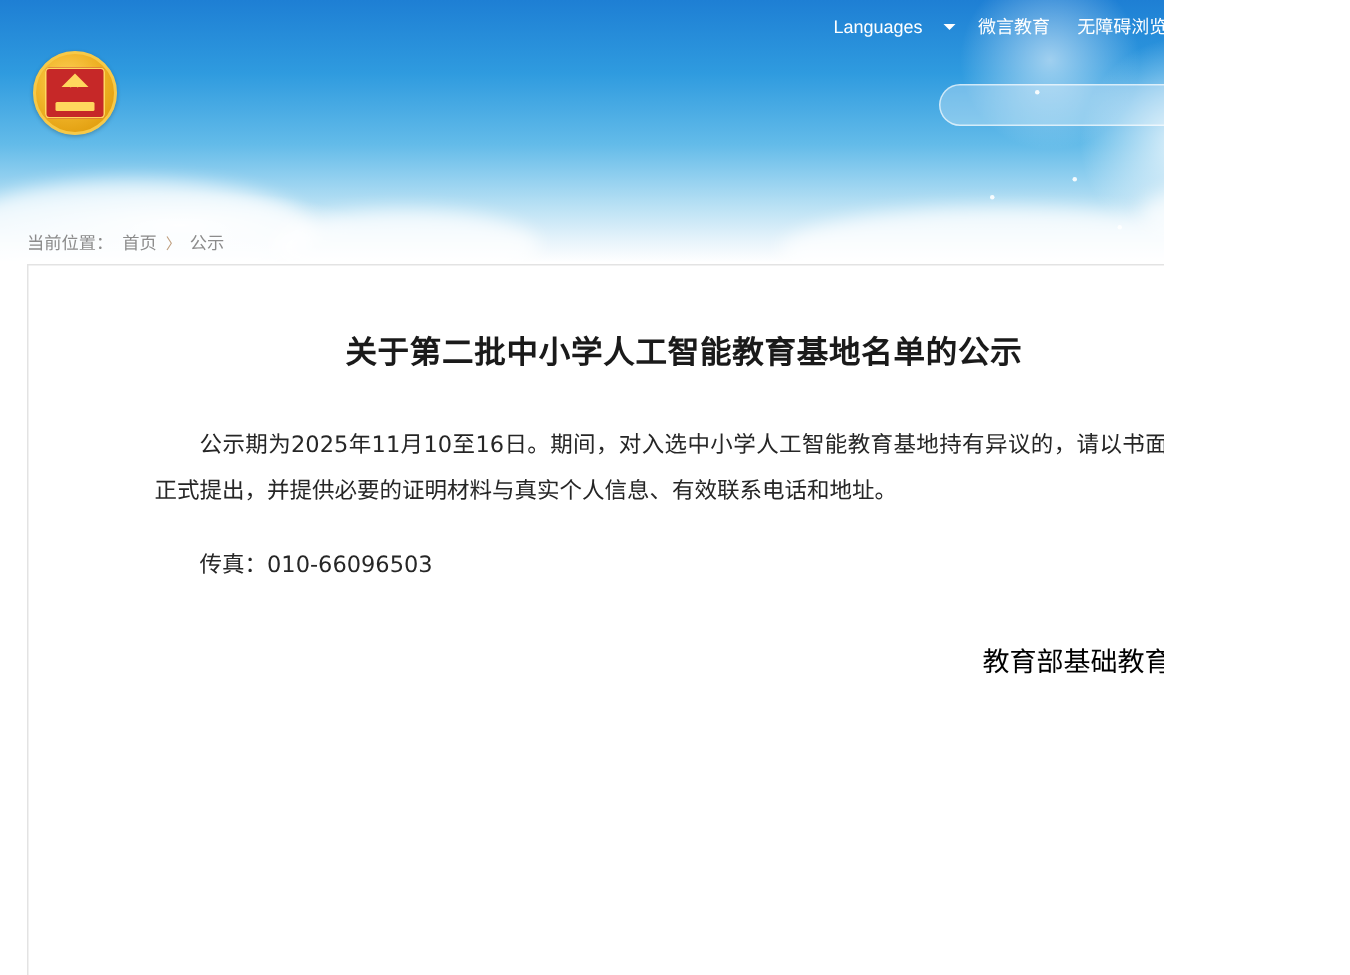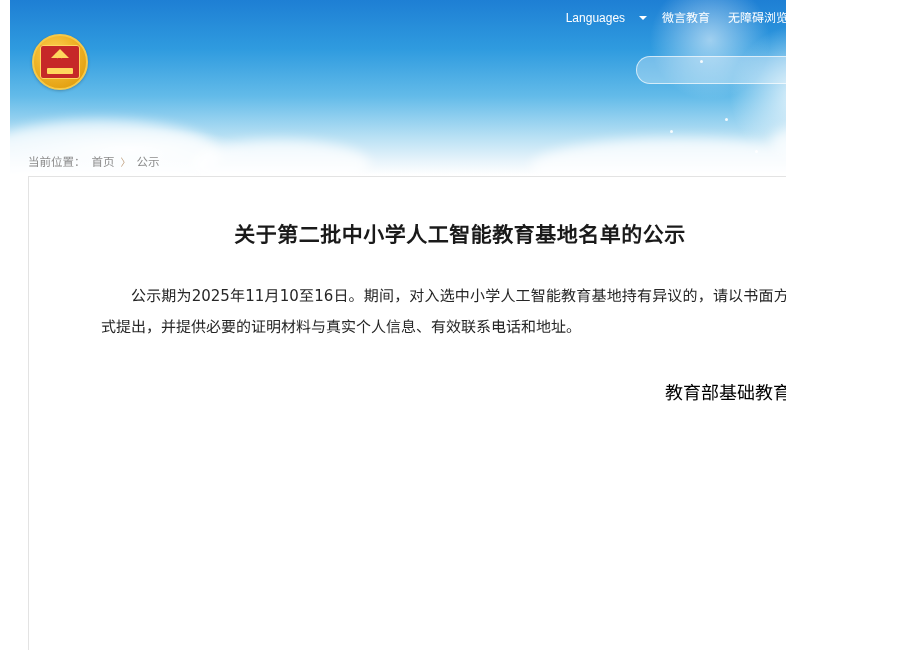--- a/index.html
+++ b/index.html
@@ -15,7 +15,6 @@
     position: relative;
     width: 776px; height: 650px;
     overflow: hidden;
-    margin-left: 10px;
   }
 
   

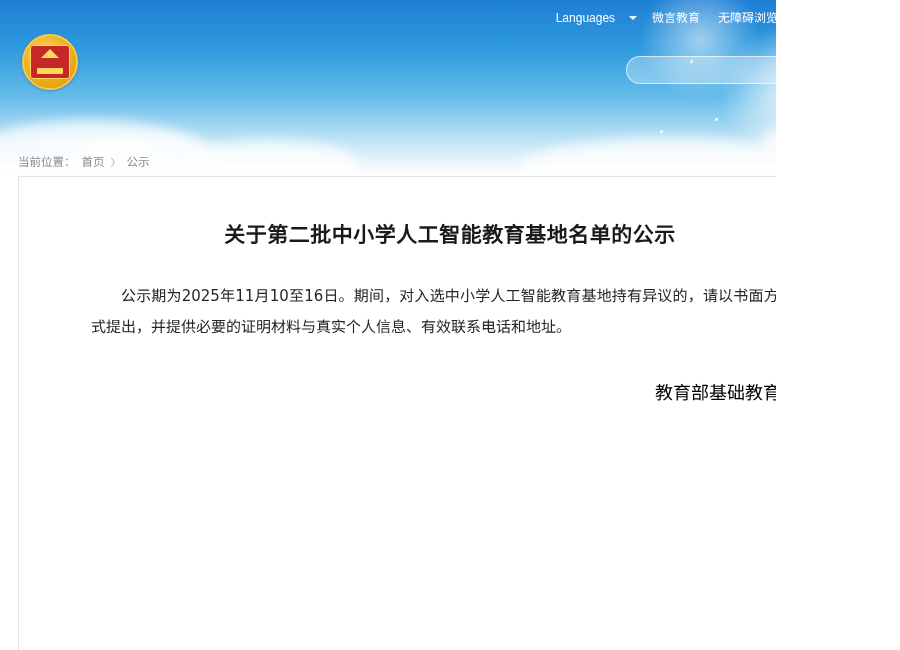--- a/index.html
+++ b/index.html
@@ -215,6 +215,7 @@
     background: #ffffff;
     border: 1px solid #e3e3e3;
     border-bottom: none;
+    padding-left: 12px;
   }
   .doc {
     padding: 42px 72px 0 72px;

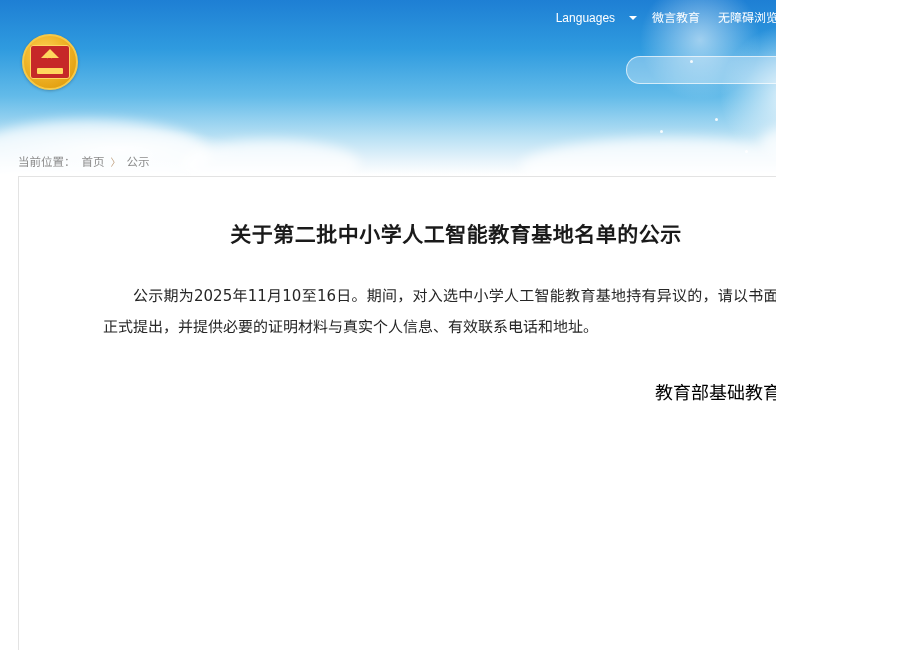--- a/index.html
+++ b/index.html
@@ -353,6 +353,7 @@
 
       <div class="doc-body">
         <p class="para">公示期为2025年11月10至16日。期间，对入选中小学人工智能教育基地持有异议的，请以书面方式正式提出，并提供必要的证明材料与真实个人信息、有效联系电话和地址。</p>
+        <p class="para fax">传真：010-66096503</p>
       </div>
 
       <div class="signature">

